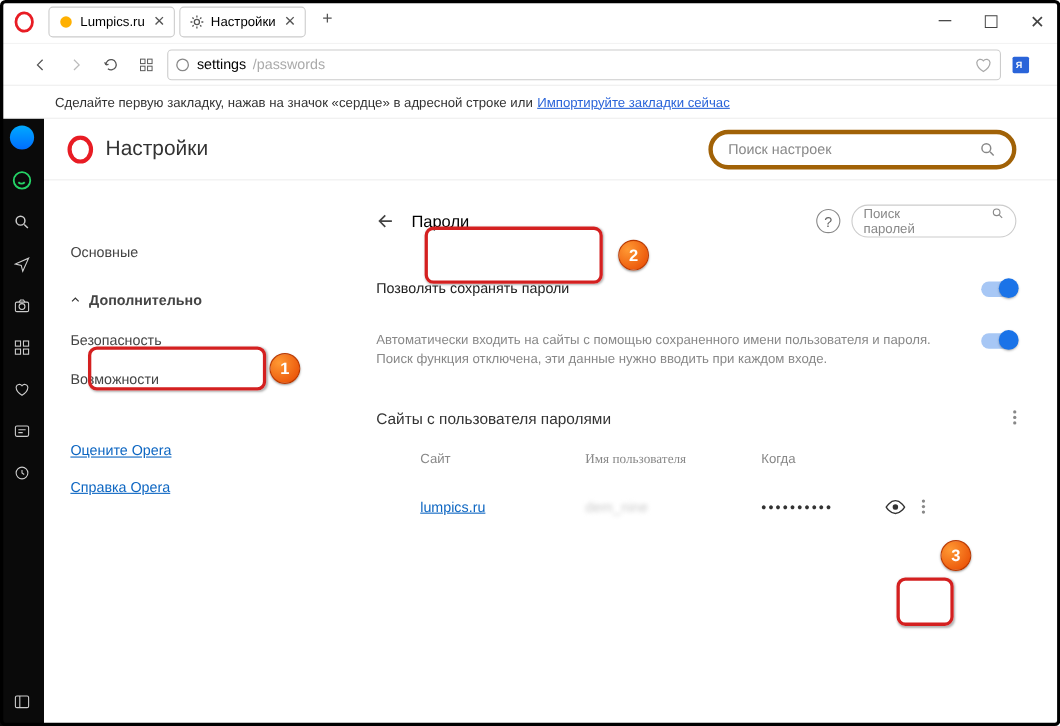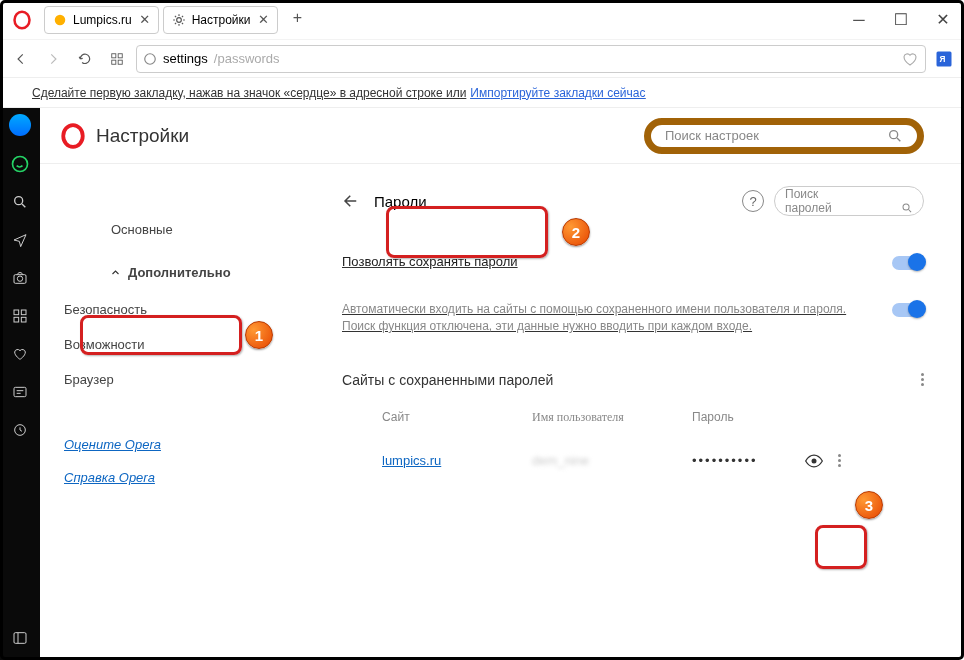--- a/index.html
+++ b/index.html
@@ -17,7 +17,7 @@
 .winctl { margin-left: auto; display: flex; }
 .winctl div { width: 42px; height: 30px; display: flex; align-items: center; justify-content: center; color: #444; }
 
-.toolbar { height: 38px; display: flex; align-items: center; padding: 0 8px; gap: 6px; border-bottom: 1px solid #eee; }
+.toolbar { height: 38px; display: flex; align-items: center; padding: 0 24px; gap: 6px; border-bottom: 1px solid #eee; }
 .nav-btn { width: 26px; height: 26px; display: flex; align-items: center; justify-content: center; color: #555; }
 .addrbar { flex: 1; height: 28px; border: 1px solid #ccc; border-radius: 4px; display: flex; align-items: center; padding: 0 6px; gap: 6px; font-size: 13px; }
 .addrbar .lead { color: #888; width: 14px; height: 14px; }

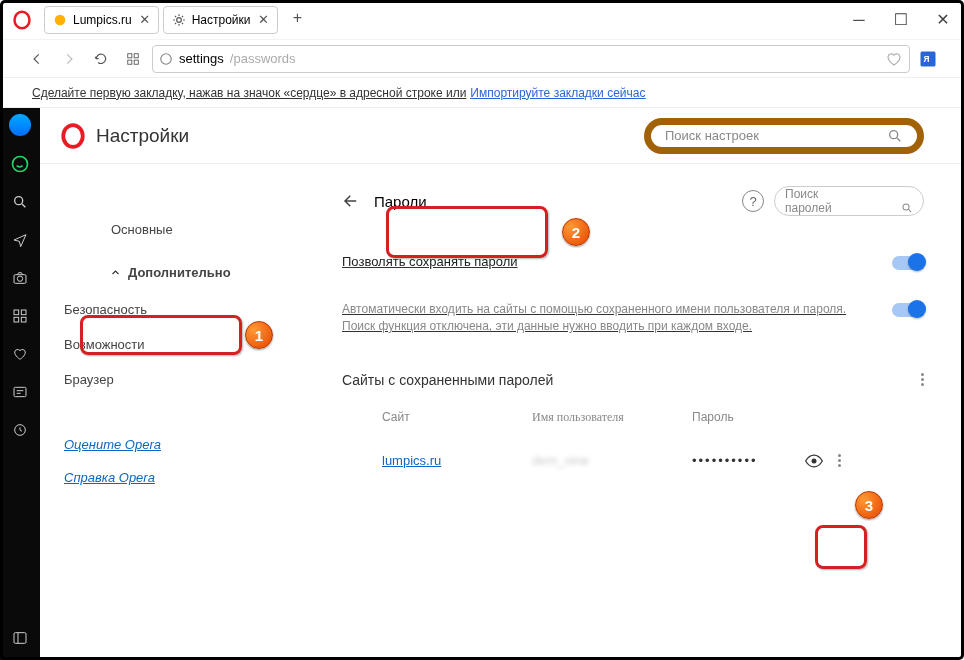--- a/index.html
+++ b/index.html
@@ -25,7 +25,7 @@
 .addrbar .heart { margin-left: auto; width: 18px; height: 18px; }
 .tr-btn { width: 24px; height: 24px; display: flex; align-items: center; justify-content: center; color: #2a64d9; font-weight: bold; font-size: 13px; }
 
-.hintbar { height: 30px; display: flex; align-items: center; padding: 0 12px 0 32px; font-size: 12px; color: #333; gap: 4px; border-bottom: 1px solid #eee; text-decoration: underline; }
+.hintbar { height: 30px; display: flex; align-items: center; padding: 0 12px 0 50px; font-size: 12px; color: #333; gap: 4px; border-bottom: 1px solid #eee; }
 .hintbar a { color: #2a64d9; text-decoration: underline; }
 
 .body-row { display: flex; height: calc(100% - 40px - 38px - 30px); }

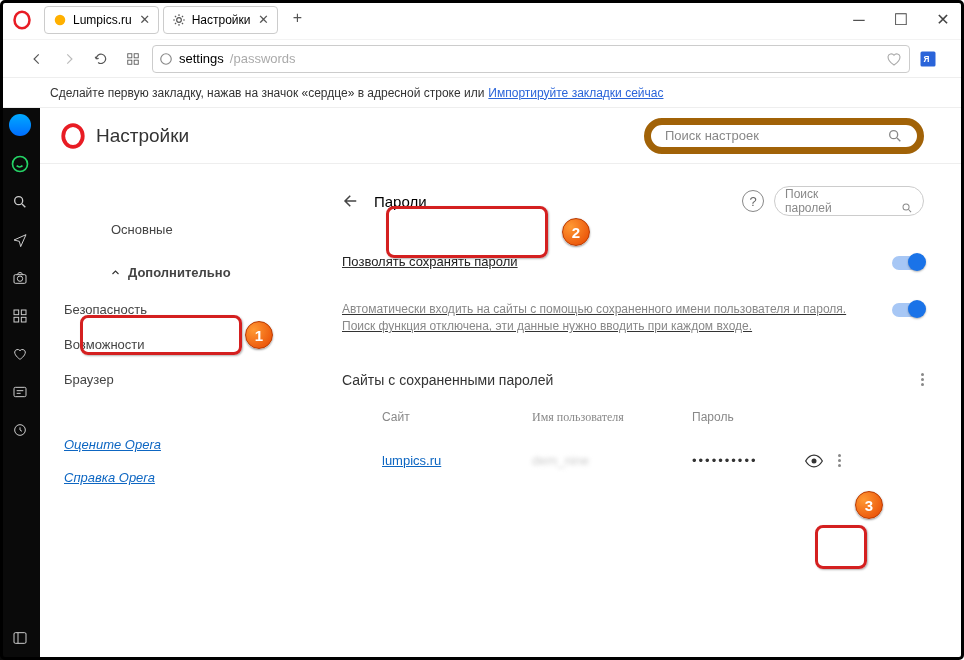--- a/index.html
+++ b/index.html
@@ -37,7 +37,7 @@
 .content { flex: 1; display: flex; flex-direction: column; overflow: hidden; }
 .chead { height: 56px; display: flex; align-items: center; padding: 0 40px 0 20px; border-bottom: 1px solid #eee; }
 .chead .logo { display: flex; align-items: center; gap: 10px; font-size: 19px; color: #333; font-weight: 400; }
-.search-settings { margin-left: auto; width: 280px; height: 36px; border: 7px solid #a16207; border-radius: 18px; display: flex; align-items: center; padding: 0 14px; color: #888; font-size: 13px; }
+.search-settings { margin-left: auto; width: 280px; height: 36px; border: 4px solid #a16207; border-radius: 18px; display: flex; align-items: center; padding: 0 14px; color: #888; font-size: 13px; }
 
 .cmain { flex: 1; display: flex; overflow: hidden; }
 .csidebar { width: 290px; padding: 50px 0 0 0; font-size: 13px; }

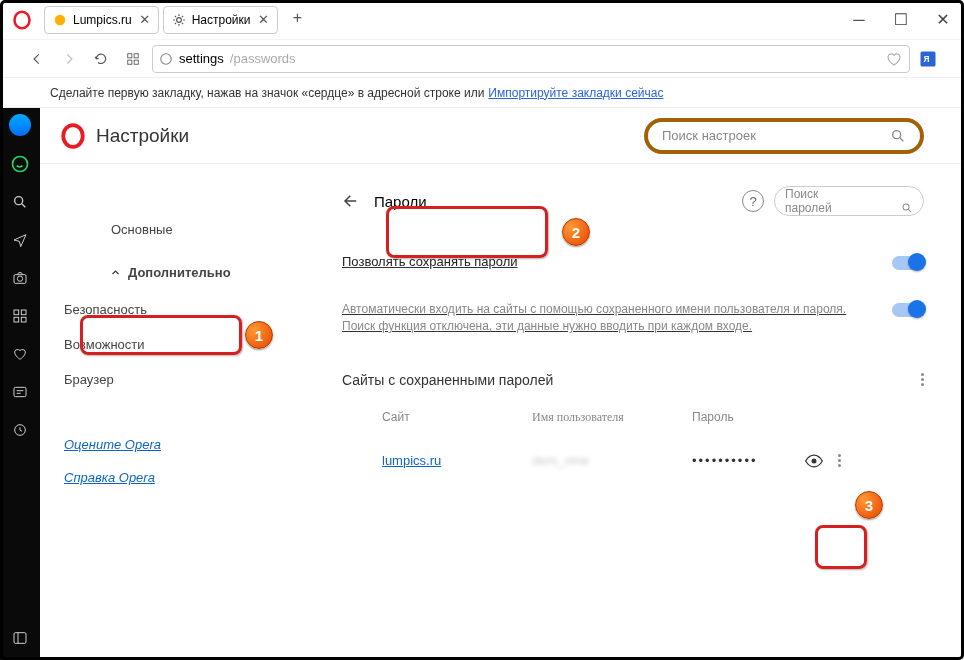--- a/index.html
+++ b/index.html
@@ -53,7 +53,7 @@
 .back-title { display: flex; align-items: center; gap: 14px; font-size: 15px; }
 .phead-right { margin-left: auto; display: flex; align-items: center; gap: 10px; }
 .help-ic { width: 22px; height: 22px; border: 1.5px solid #888; border-radius: 50%; display: flex; align-items: center; justify-content: center; color: #666; font-size: 13px; }
-.psearch { width: 150px; height: 30px; border: 1px solid #ccc; border-radius: 15px; display: flex; align-items: flex-end; padding: 0 10px; font-size: 12px; color: #888; gap: 44px; }
+.psearch { width: 150px; height: 30px; border: 1px solid #ccc; border-radius: 15px; display: flex; align-items: flex-start; padding: 0 10px; font-size: 12px; color: #888; gap: 44px; }
 
 .row { display: flex; align-items: flex-start; padding: 14px 0; font-size: 13px; color: #333; gap: 12px; }
 .row .txt { flex: 1; text-decoration: underline; }

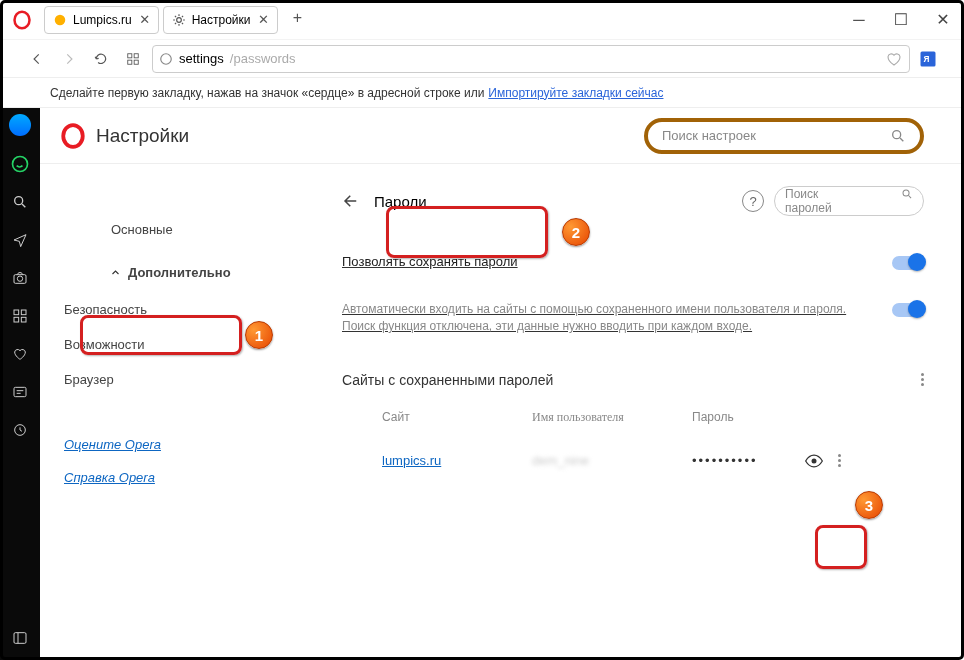--- a/index.html
+++ b/index.html
@@ -41,7 +41,7 @@
 
 .cmain { flex: 1; display: flex; overflow: hidden; }
 .csidebar { width: 290px; padding: 50px 0 0 0; font-size: 13px; }
-.csidebar .cat { padding: 8px 24px; color: #444; cursor: pointer; margin-left: 47px; }
+.csidebar .cat { padding: 8px 24px; color: #444; cursor: pointer; }
 .csidebar .cat.main { font-weight: 400; margin-bottom: 12px; }
 .csidebar .cat.adv { font-weight: bold; display: flex; align-items: center; gap: 8px; margin-bottom: 4px; }
 .csidebar .sub { padding: 10px 24px 10px 24px; color: #444; }

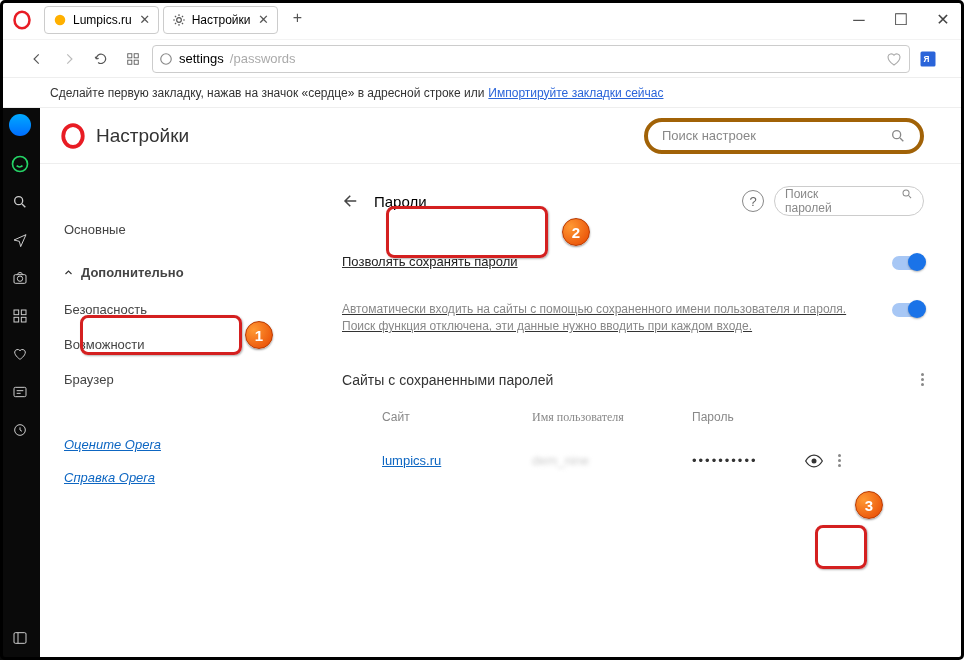--- a/index.html
+++ b/index.html
@@ -56,7 +56,7 @@
 .psearch { width: 150px; height: 30px; border: 1px solid #ccc; border-radius: 15px; display: flex; align-items: flex-start; padding: 0 10px; font-size: 12px; color: #888; gap: 44px; }
 
 .row { display: flex; align-items: flex-start; padding: 14px 0; font-size: 13px; color: #333; gap: 12px; }
-.row .txt { flex: 1; text-decoration: underline; }
+.row .txt { flex: 1; }
 .row .txt .title { margin-bottom: 4px; color: #222; }
 .row .txt .desc { font-size: 12px; color: #888; line-height: 1.45; }
 .toggle { width: 32px; height: 14px; background: #1a73e8; border-radius: 8px; position: relative; flex-shrink: 0; margin-top: 2px; }

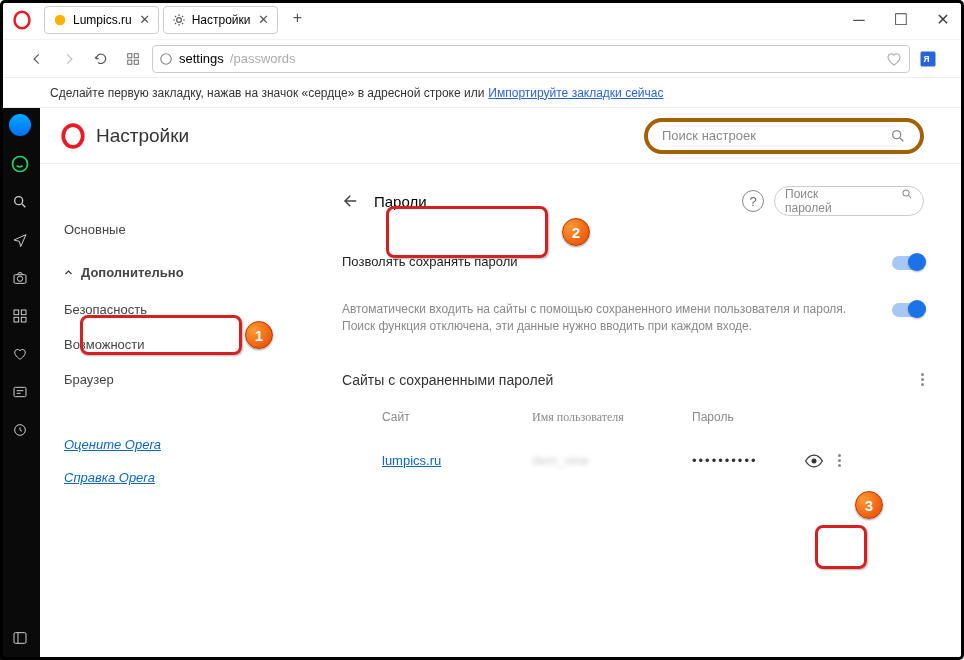--- a/index.html
+++ b/index.html
@@ -254,7 +254,6 @@
         </div>
         <div class="sub">Безопасность</div>
         <div class="sub">Возможности</div>
-        <div class="sub">Браузер</div>
         <div class="links">
           <a href="#">Оцените Opera</a>
           <a href="#">Справка Opera</a>

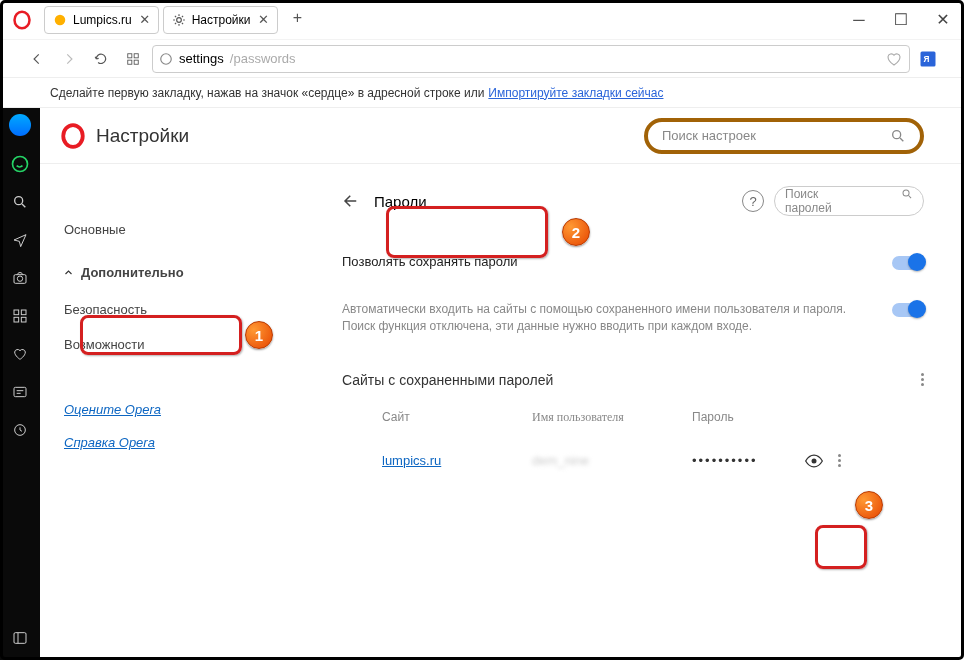--- a/index.html
+++ b/index.html
@@ -294,7 +294,7 @@
         </div>
 
         <div class="sect-title">
-          <span>Сайты с сохраненными паролей</span>
+          <span>Сайты с пользователя паролями</span>
           <div class="dots">
               <span></span>
               <span></span>

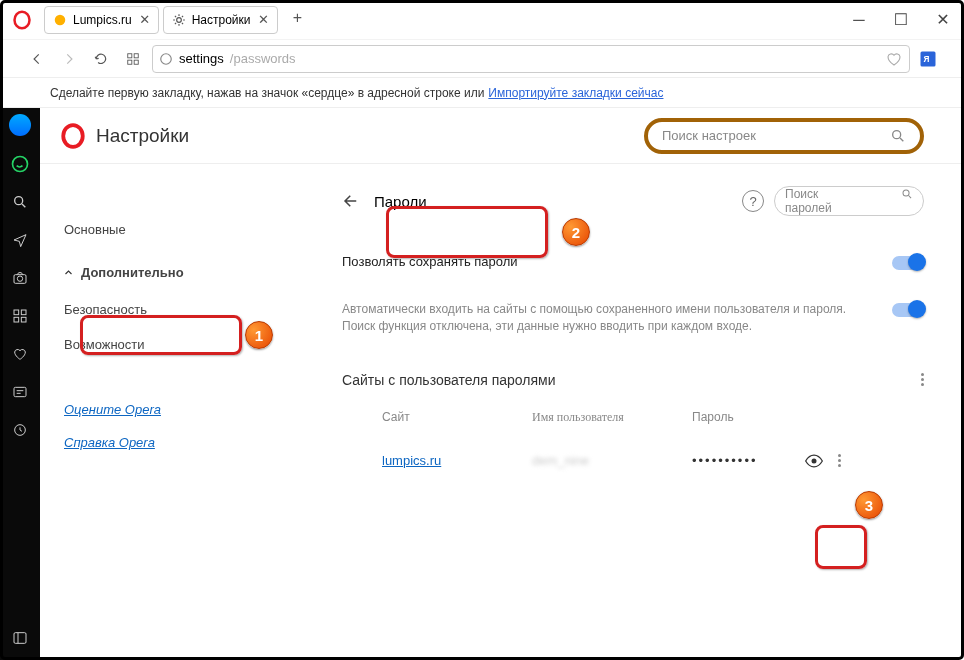--- a/index.html
+++ b/index.html
@@ -45,7 +45,7 @@
 .csidebar .cat.main { font-weight: 400; margin-bottom: 12px; }
 .csidebar .cat.adv { font-weight: bold; display: flex; align-items: center; gap: 8px; margin-bottom: 4px; }
 .csidebar .sub { padding: 10px 24px 10px 24px; color: #444; }
-.csidebar .links { margin-top: 40px; padding-left: 24px; font-style: italic; }
+.csidebar .links { margin-top: 40px; padding-left: 24px; }
 .csidebar .links a { display: block; color: #0d66c2; text-decoration: underline; font-size: 13px; margin-bottom: 18px; }
 
 .cpage { flex: 1; padding: 22px 40px 20px 12px; overflow: auto; }

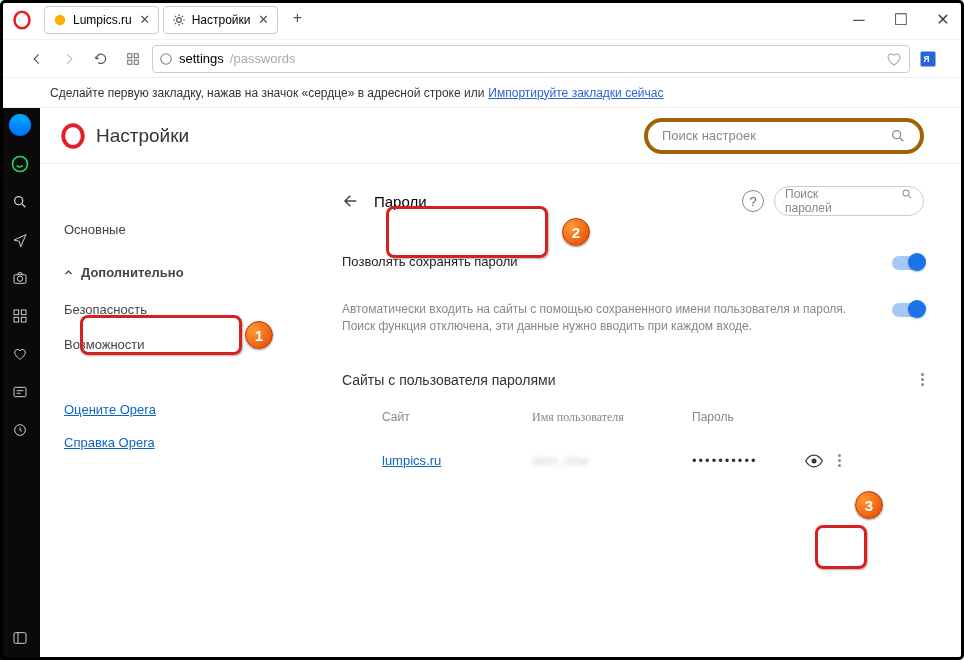--- a/index.html
+++ b/index.html
@@ -305,7 +305,7 @@
         <div class="thead">
           <div class="c1">Сайт</div>
           <div class="c2">Имя пользователя</div>
-          <div class="c3">Пароль</div>
+          <div class="c3">Когда</div>
         </div>
         <div class="trow">
           <div class="c1"><a href="#">lumpics.ru</a></div>

